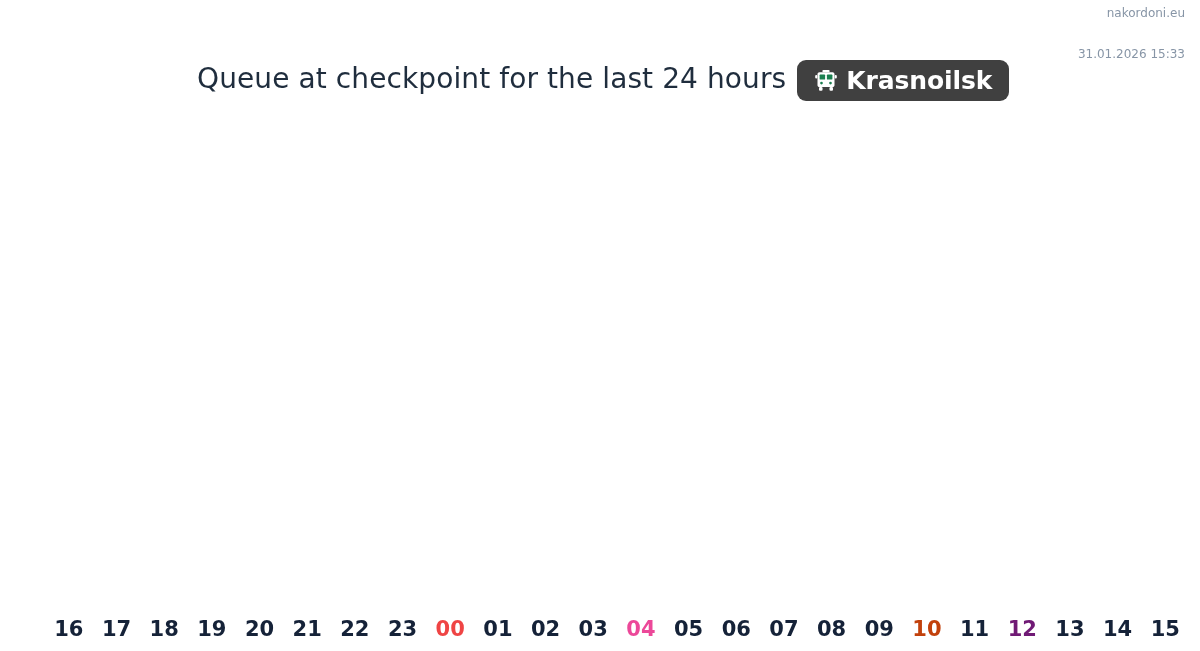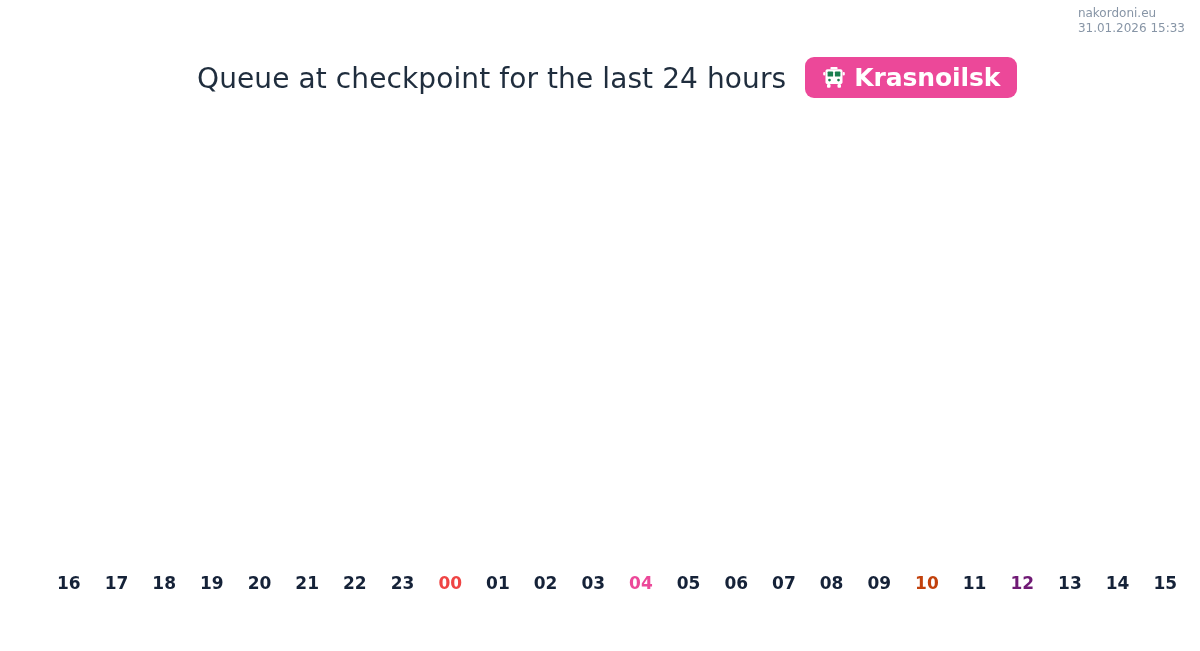--- a/index.html
+++ b/index.html
@@ -21,6 +21,7 @@
     position: absolute;
     top: 6px;
     right: 15px;
+    text-align: right;
     line-height: 15px;
     color: #8795a6;
     font-size: 12px;

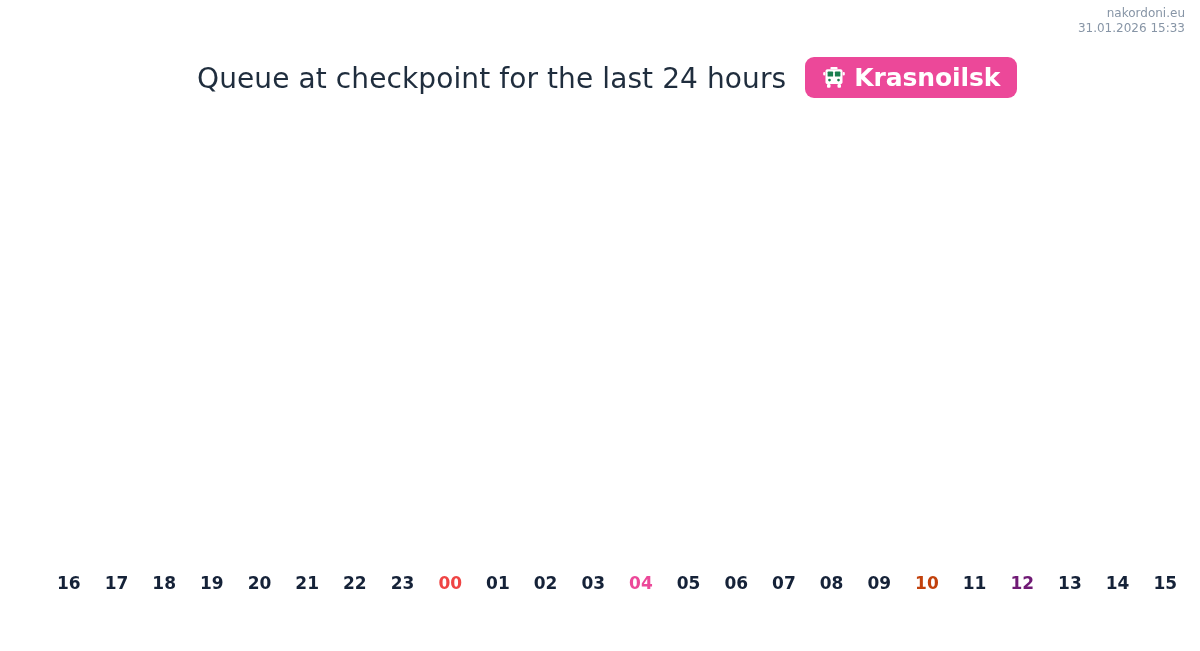--- a/index.html
+++ b/index.html
@@ -28,7 +28,7 @@
     font-family: "DejaVu Sans", "Liberation Sans", sans-serif;
   }
   .meta .site { display: block; }
-  .meta .stamp { display: block; }
+  .meta .stamp { display: block; margin-top: 26px; }
 
   
   .headline {

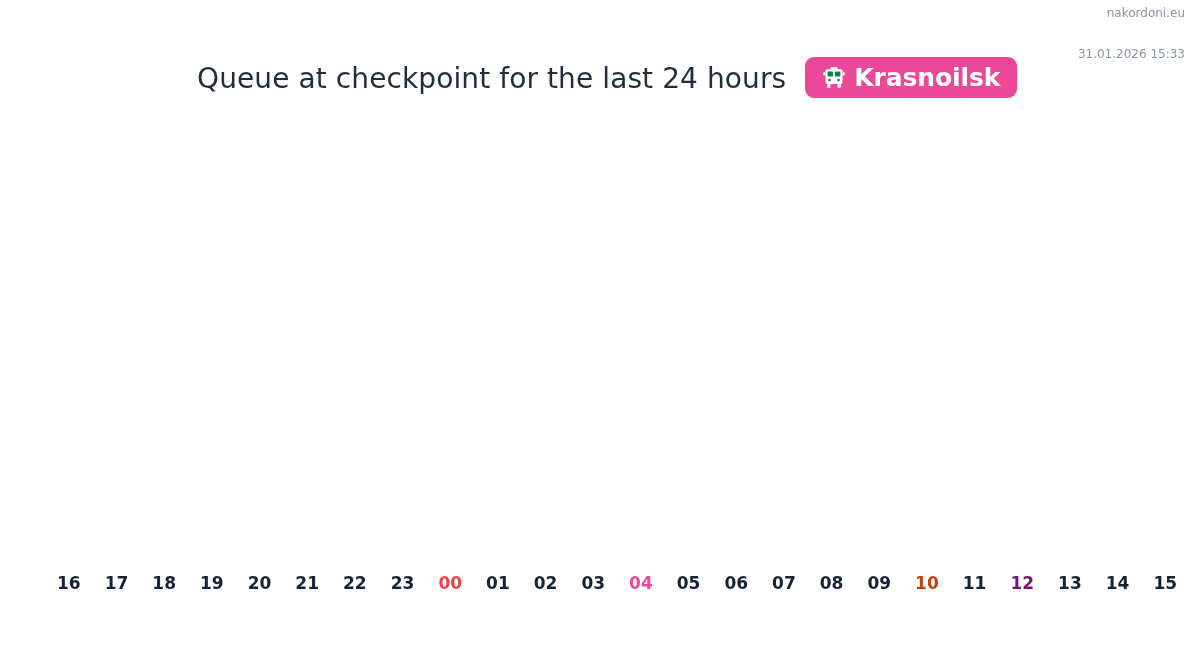--- a/index.html
+++ b/index.html
@@ -37,8 +37,8 @@
     top: 57px;
     height: 44px;
     display: flex;
-    align-items: flex-start;
-    gap: 19px;
+    align-items: flex-end;
+    gap: 11px;
     white-space: nowrap;
   }
   .headline-title {

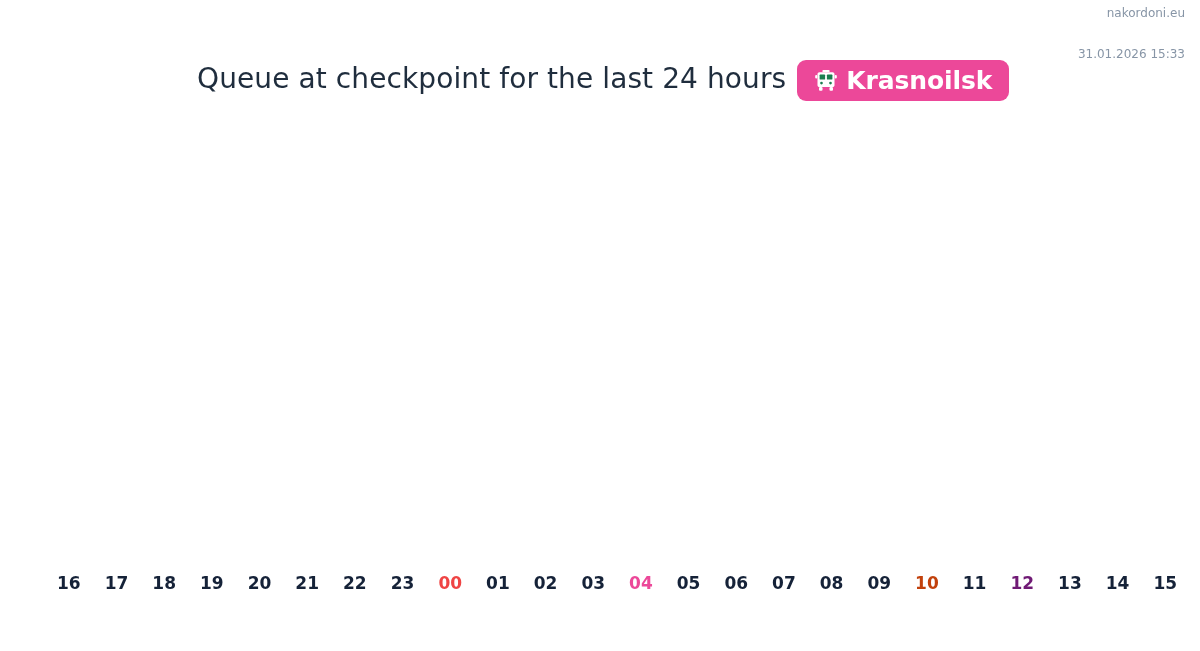--- a/index.html
+++ b/index.html
@@ -54,7 +54,7 @@
     display: inline-flex;
     align-items: center;
     gap: 8px;
-    background: #ec4899;
+    background: #404040;
     color: #ffffff;
     border-radius: 9px;
     padding: 0 17px;

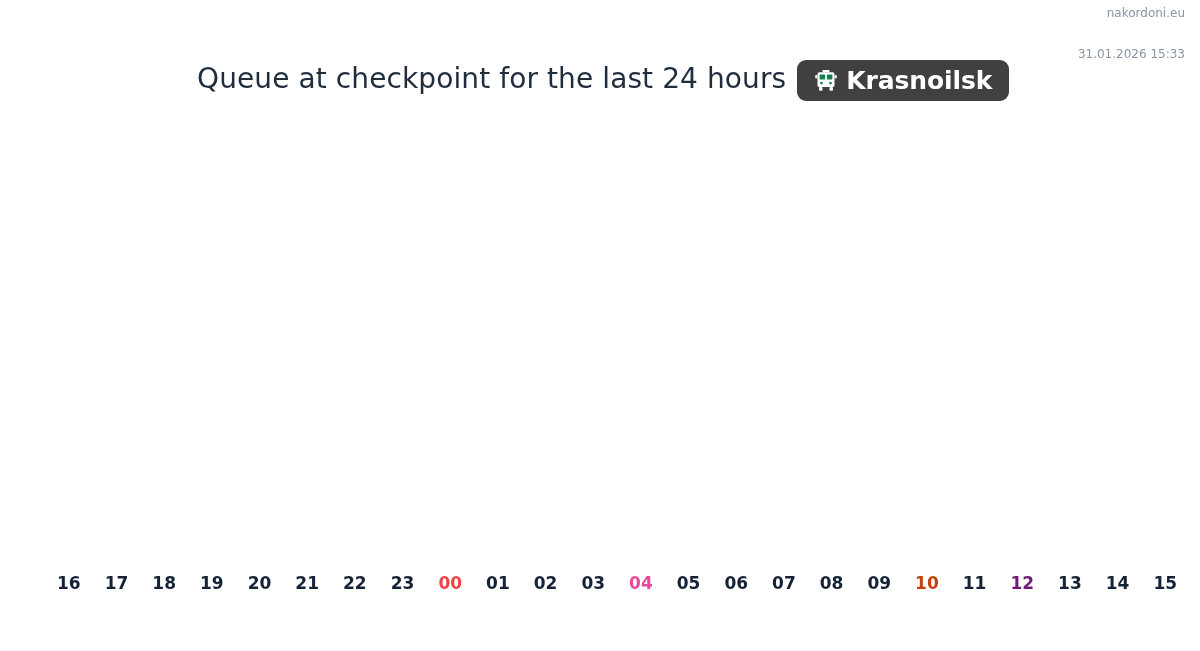--- a/index.html
+++ b/index.html
@@ -114,11 +114,12 @@
   .x-tick {
     flex: 1 1 0;
     text-align: center;
-    font-size: 17px;
+    font-size: 21px;
     font-weight: 700;
     color: #152238;
     line-height: 26px;
     font-family: "DejaVu Sans", "Liberation Sans", sans-serif;
+    margin-top: 46px;
   }
 </style>
 </head>

